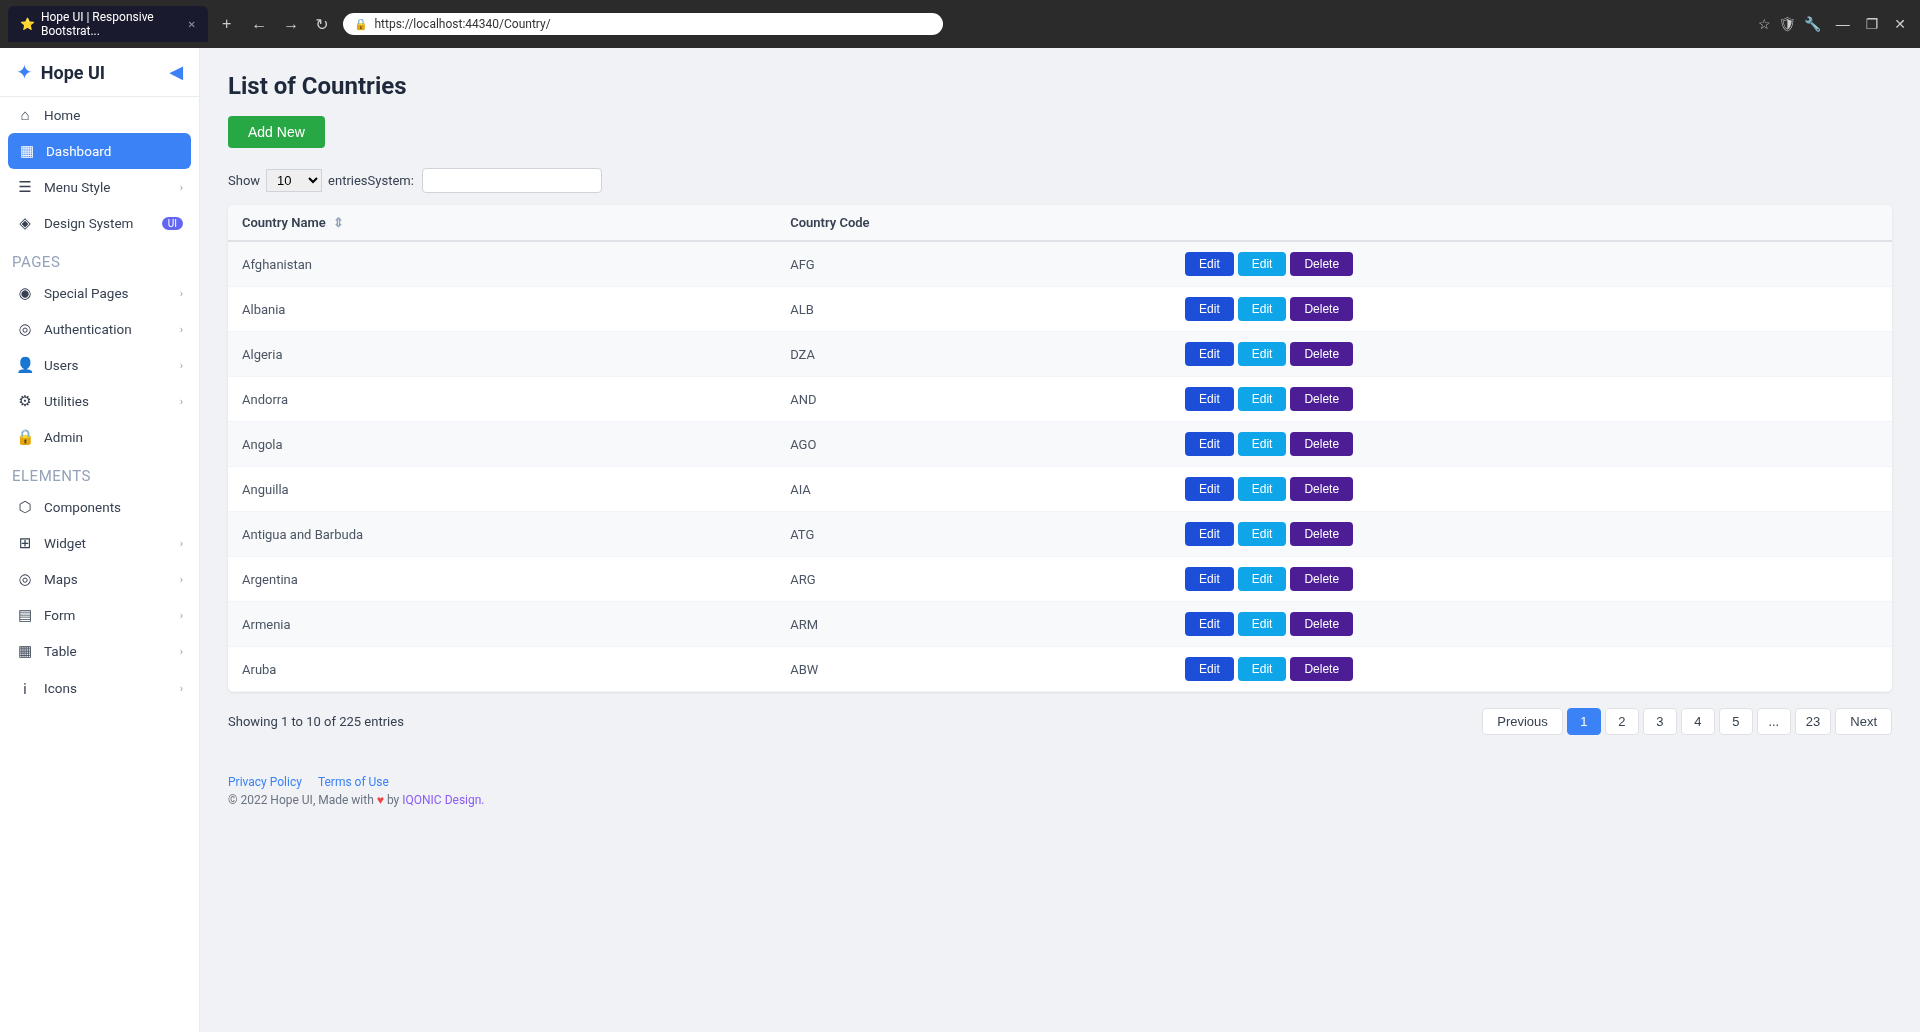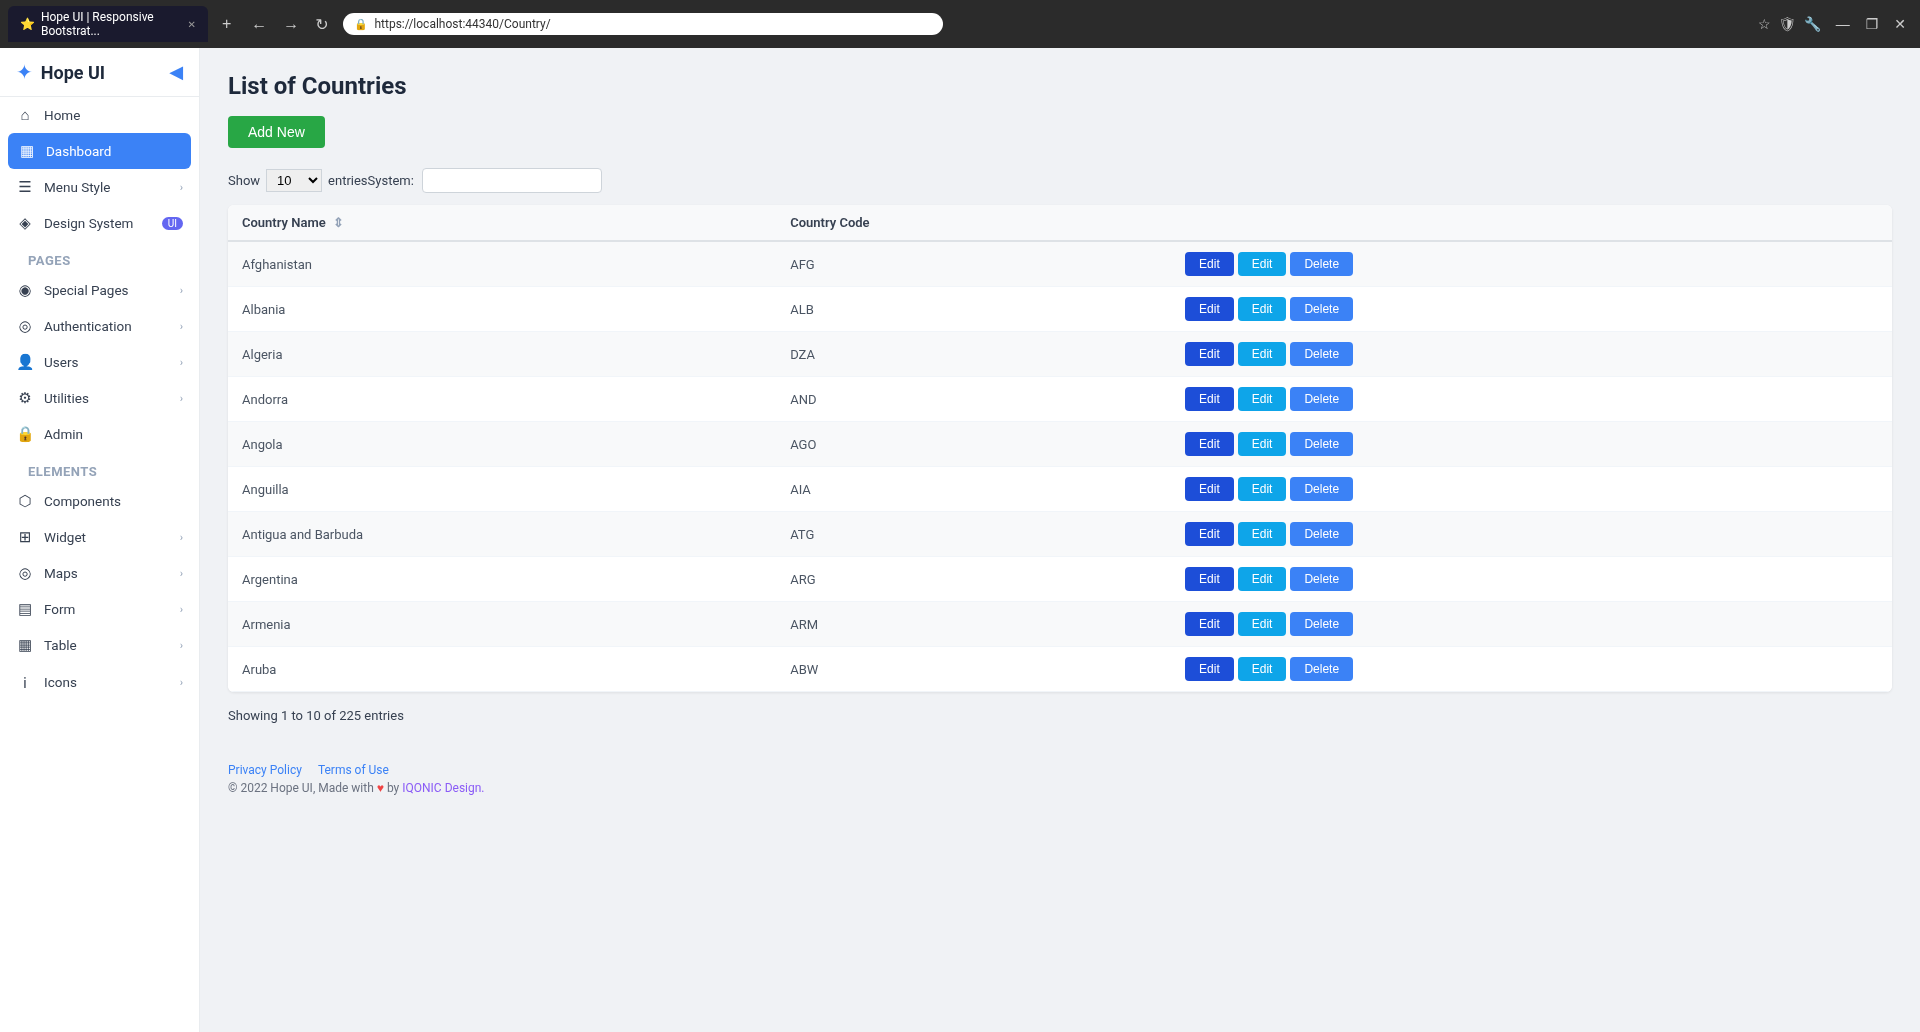--- a/index.html
+++ b/index.html
@@ -27,7 +27,7 @@
     .brand-name { font-weight: 700; font-size: 18px; color: #1e293b; }
     .back-btn { margin-left: auto; color: #3b82f6; background: none; border: none; cursor: pointer; font-size: 18px; }
 
-    .sidebar-section-label { padding: 12px 28px 4px; font-size: 13px; font-weight: 700; color: #94a3b8; text-transform: uppercase; letter-spacing: 0.5px; }
+    .sidebar-section-label { padding: 12px 12px 4px; font-size: 15px; font-weight: 400; color: #94a3b8; text-transform: uppercase; letter-spacing: 0.5px; }
 
     .sidebar-item { display: flex; align-items: center; gap: 10px; padding: 9px 16px; cursor: pointer; color: #374151; font-size: 13.5px; position: relative; }
     .sidebar-item.active { background: #3b82f6; color: #fff; border-radius: 6px; margin: 0 8px; padding: 9px 10px; }

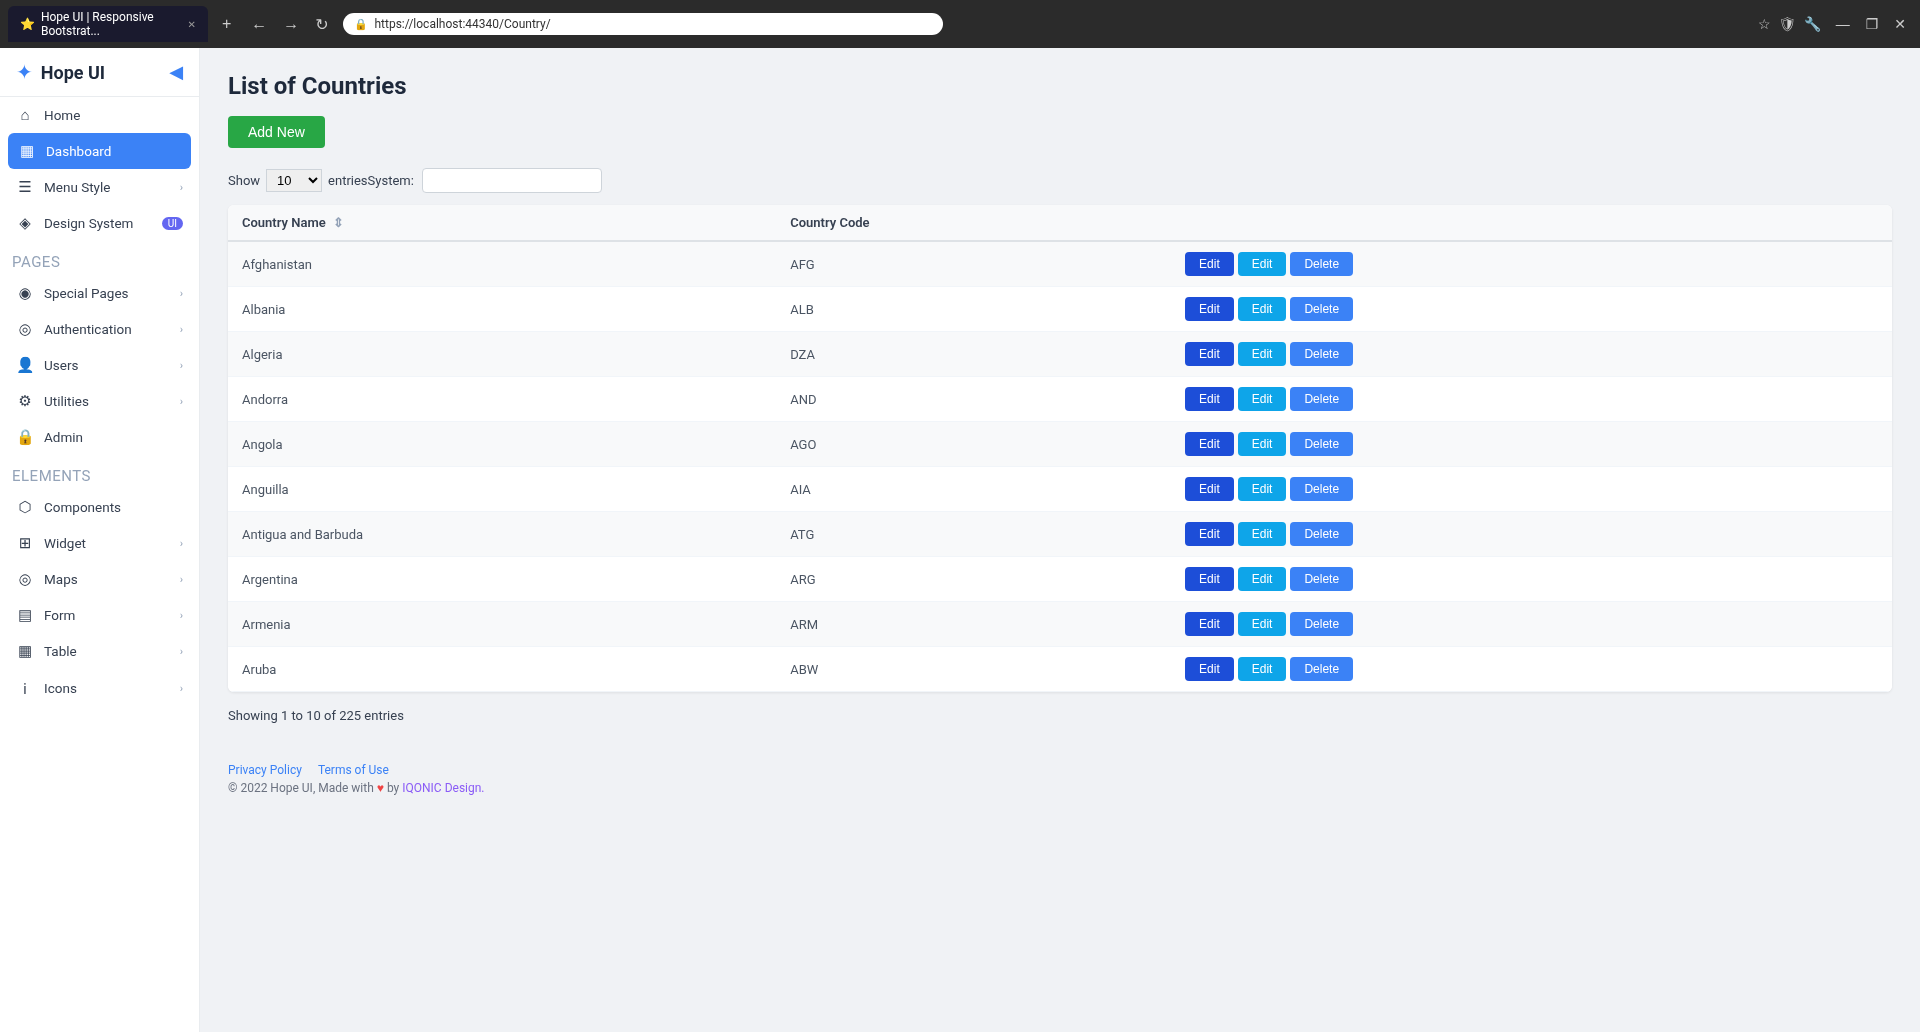--- a/index.html
+++ b/index.html
@@ -59,7 +59,7 @@
 
     .btn-edit-blue { background: #1d4ed8; color: #fff; border: none; padding: 5px 14px; border-radius: 4px; cursor: pointer; font-size: 12px; margin-right: 4px; }
     .btn-edit-teal { background: #0ea5e9; color: #fff; border: none; padding: 5px 14px; border-radius: 4px; cursor: pointer; font-size: 12px; margin-right: 4px; }
-    .btn-delete { background: #3b82f6; color: #fff; border: none; padding: 5px 14px; border-radius: 4px; cursor: pointer; font-size: 12px; }
+    .btn-delete { background: #4c1d95; color: #fff; border: none; padding: 5px 14px; border-radius: 4px; cursor: pointer; font-size: 12px; }
 
     
     .table-footer { display: flex; align-items: center; justify-content: space-between; margin-top: 16px; }

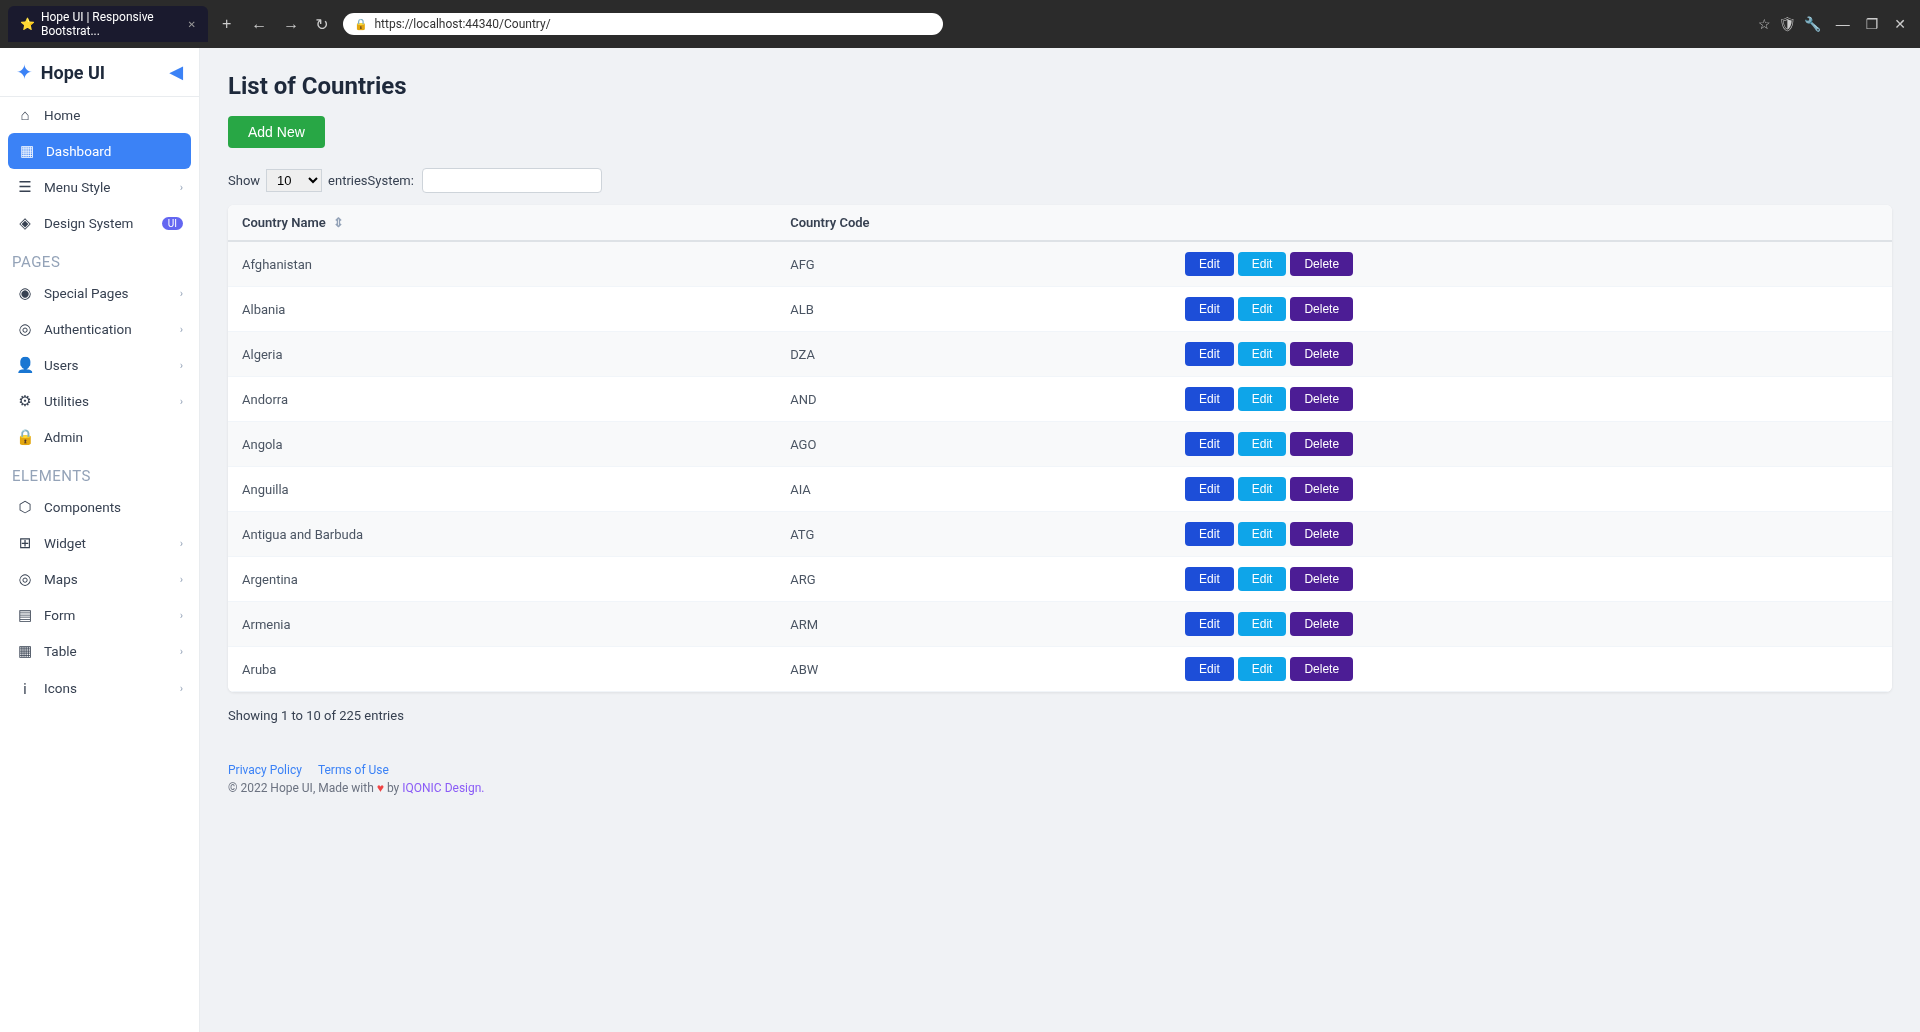--- a/index.html
+++ b/index.html
@@ -291,6 +291,17 @@
 
     <div class="table-footer">
       <div class="showing-info">Showing 1 to 10 of 225 entries</div>
+      <div class="pagination">
+        <button class="page-btn prev-next">Previous</button>
+        <button class="page-btn active">1</button>
+        <button class="page-btn">2</button>
+        <button class="page-btn">3</button>
+        <button class="page-btn">4</button>
+        <button class="page-btn">5</button>
+        <button class="page-btn">...</button>
+        <button class="page-btn">23</button>
+        <button class="page-btn prev-next">Next</button>
+      </div>
     </div>
 
     <div class="page-footer">

